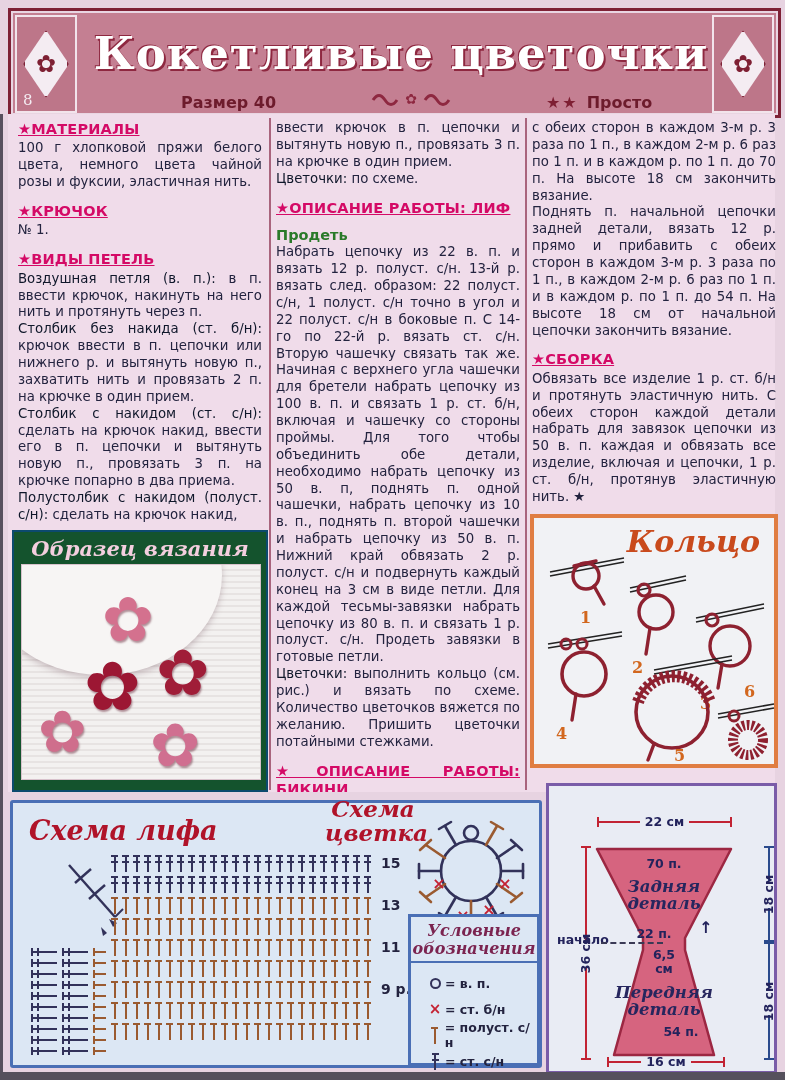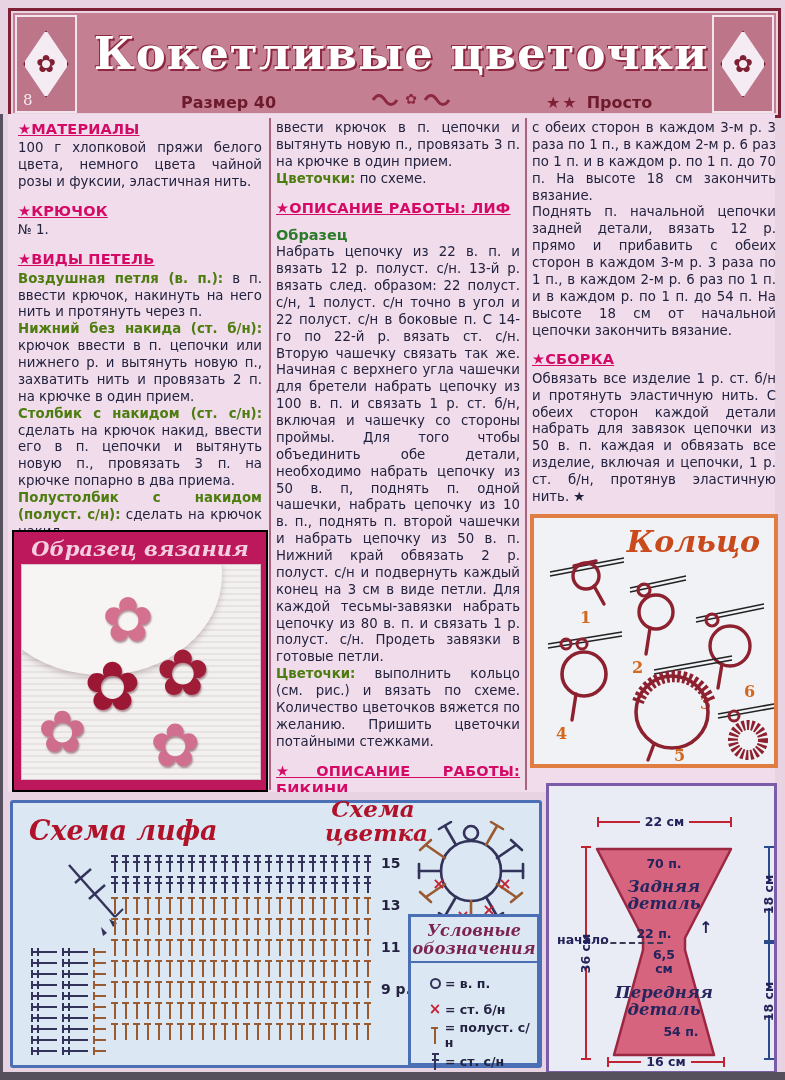--- a/index.html
+++ b/index.html
@@ -37,7 +37,7 @@
           letter-spacing:.2px;margin:11px 0 2px;}
   .h-pink.first{margin-top:0;}
   .h-green{color:#2a7a2a;font-weight:bold;font-size:14.5px;margin:9px 0 0;}
-  .term{color:#4d7c0f;font-weight:bold;}
+  .term{color:#0f172a;font-weight:normal;}
   .url{color:#64769e;font-weight:bold;font-size:11.5px;text-align:center;margin-top:8px;}
 
   

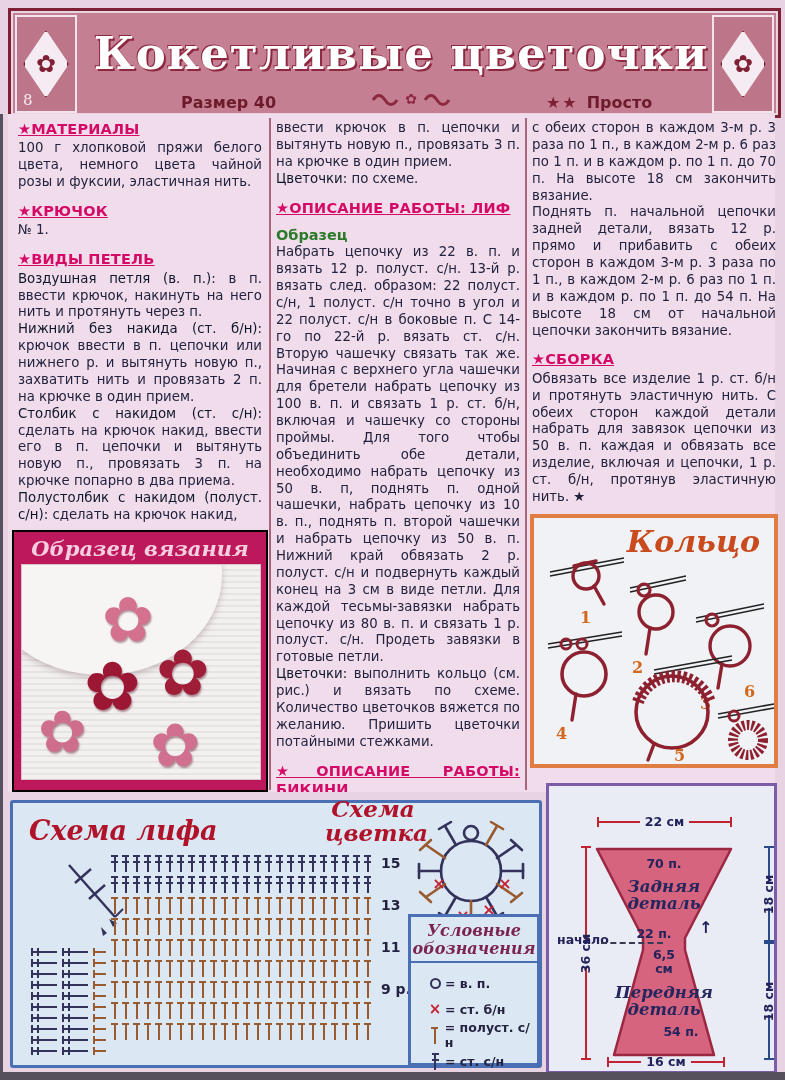--- a/index.html
+++ b/index.html
@@ -168,7 +168,7 @@
     <p>ввести крючок в п. цепочки и вытянуть новую п., провязать 3 п. на крючке в один прием.</p>
     <p><span class="term">Цветочки:</span><span> по схеме.</span></p>
     <div class="h-pink">★ОПИСАНИЕ РАБОТЫ:  ЛИФ</div>
-    <div class="h-green">Образец</div>
+    <div class="h-green">Продеть</div>
     <p>Набрать цепочку из 22 в. п. и вязать 12 р. полуст. с/н. 13-й р. вязать след. образом: 22 полуст. с/н, 1 полуст. с/н точно в угол и 22 полуст. с/н в боковые п. С 14-го по 22-й р. вязать ст. с/н. Вторую чашечку связать так же. Начиная с верхнего угла чашечки для бретели набрать цепочку из 100 в. п. и связать 1 р. ст. б/н, включая и чашечку со стороны проймы. Для того чтобы объединить обе детали, необходимо набрать цепочку из 50 в. п, поднять п. одной чашечки, набрать цепочку из 10 в. п., поднять п. второй чашечки и набрать цепочку из 50 в. п. Нижний край обвязать 2 р. полуст. с/н и подвернуть каждый конец на 3 см в виде петли. Для каждой тесьмы-завязки набрать цепочку из 80 в. п. и связать 1 р. полуст. с/н. Продеть завязки в готовые петли.</p>
     <p><span class="term">Цветочки:</span><span> выполнить кольцо (см. рис.) и вязать по схеме. Количество цветочков вяжется по желанию. Пришить цветочки потайными стежками.</span></p>
     <div class="h-pink">★ОПИСАНИЕ РАБОТЫ:  БИКИНИ</div>

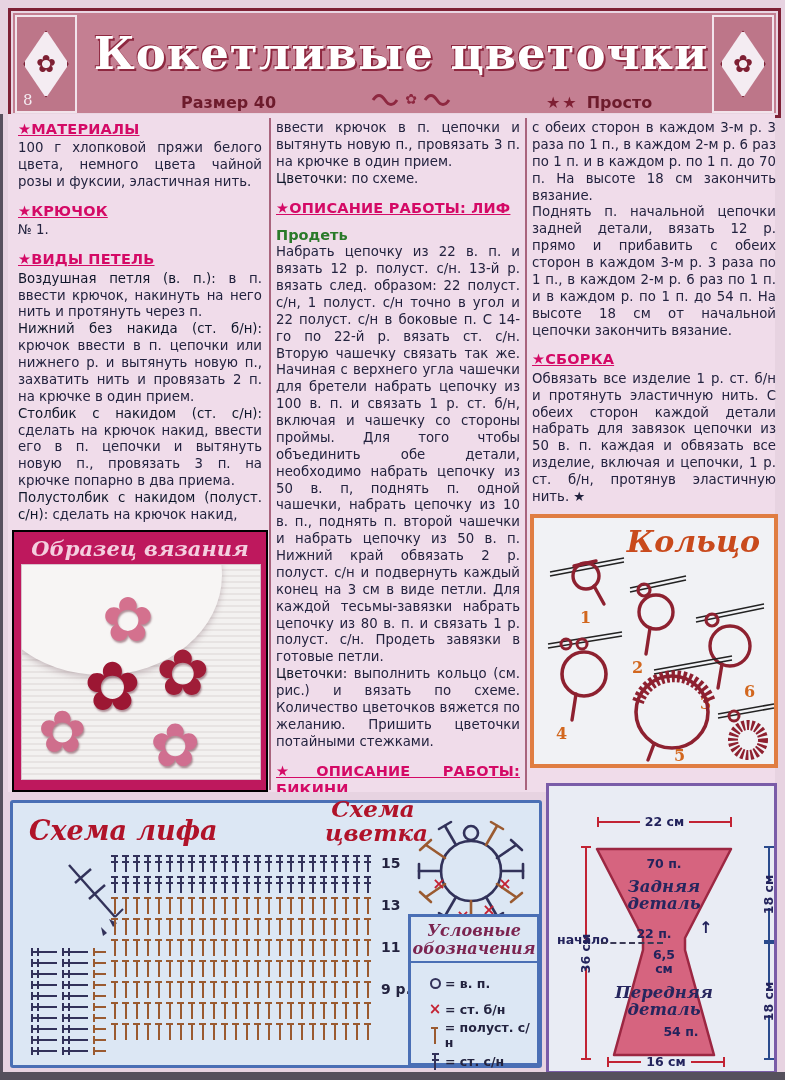--- a/index.html
+++ b/index.html
@@ -158,7 +158,7 @@
     <p>№ 1.</p>
     <div class="h-pink">★ВИДЫ ПЕТЕЛЬ</div>
     <p><span class="term">Воздушная петля (в. п.):</span><span> в п. ввести крючок, накинуть на него нить и протянуть через п.</span></p>
-    <p><span class="term">Нижний без накида (ст. б/н):</span><span> крючок ввести в п. цепочки или нижнего р. и вытянуть новую п., захватить нить и провязать 2 п. на крючке в один прием.</span></p>
+    <p><span class="term">Столбик без накида (ст. б/н):</span><span> крючок ввести в п. цепочки или нижнего р. и вытянуть новую п., захватить нить и провязать 2 п. на крючке в один прием.</span></p>
     <p><span class="term">Столбик с накидом (ст. с/н):</span><span> сделать на крючок накид, ввести его в п. цепочки и вытянуть новую п., провязать 3 п. на крючке попарно в два приема.</span></p>
     <p><span class="term">Полустолбик с накидом (полуст. с/н):</span><span> сделать на крючок накид,</span></p>
     <div class="url">http://ludmila-elina.narod.ru</div>

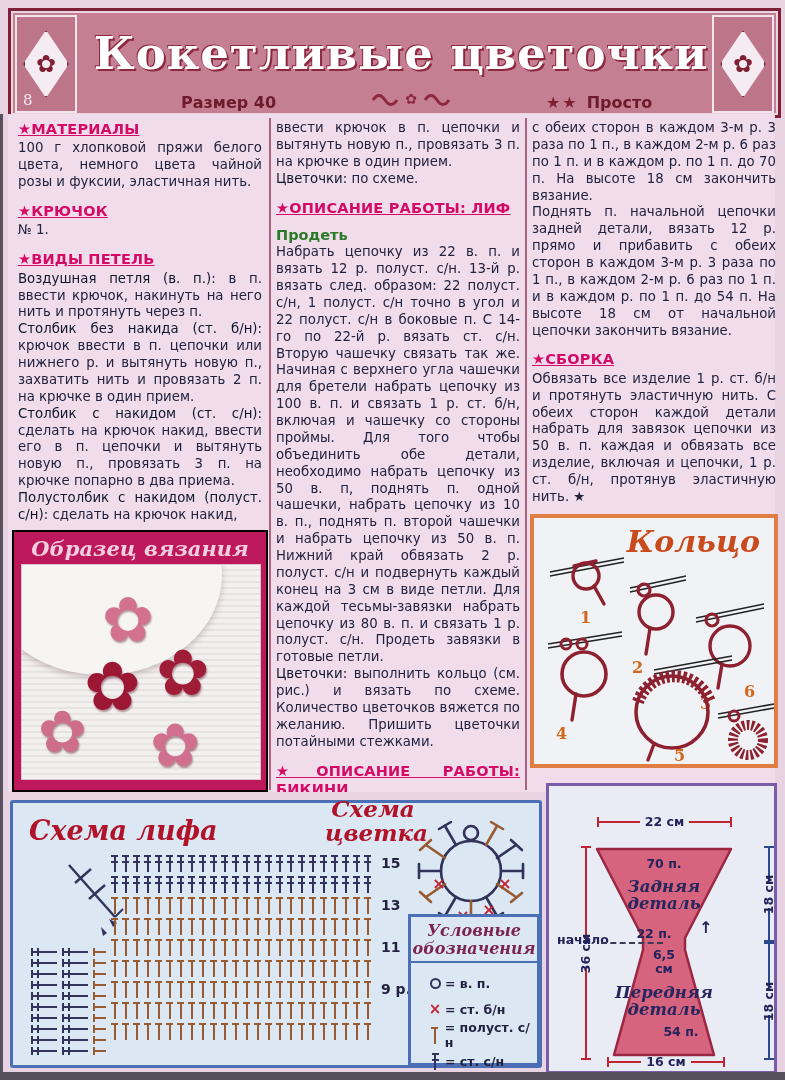--- a/index.html
+++ b/index.html
@@ -41,8 +41,8 @@
   .url{color:#64769e;font-weight:bold;font-size:11.5px;text-align:center;margin-top:8px;}
 
   
-  .photo-box{left:12px;top:530px;width:256px;height:262px;background:#be185d;
-             border:2px solid #000000;padding:4px 7px 7px;box-sizing:border-box;}
+  .photo-box{left:12px;top:530px;width:256px;height:262px;background:#14532d;
+             border:2px solid #0c4a6e;padding:4px 7px 7px;box-sizing:border-box;}
   .photo-title{text-align:center;color:#f4cfdf;font-family:"DejaVu Serif",serif;
                font-style:italic;font-weight:bold;font-size:21px;height:28px;}
   .photo{position:relative;width:100%;height:214px;background:#efedec;border:1px solid #d8c2cc;

